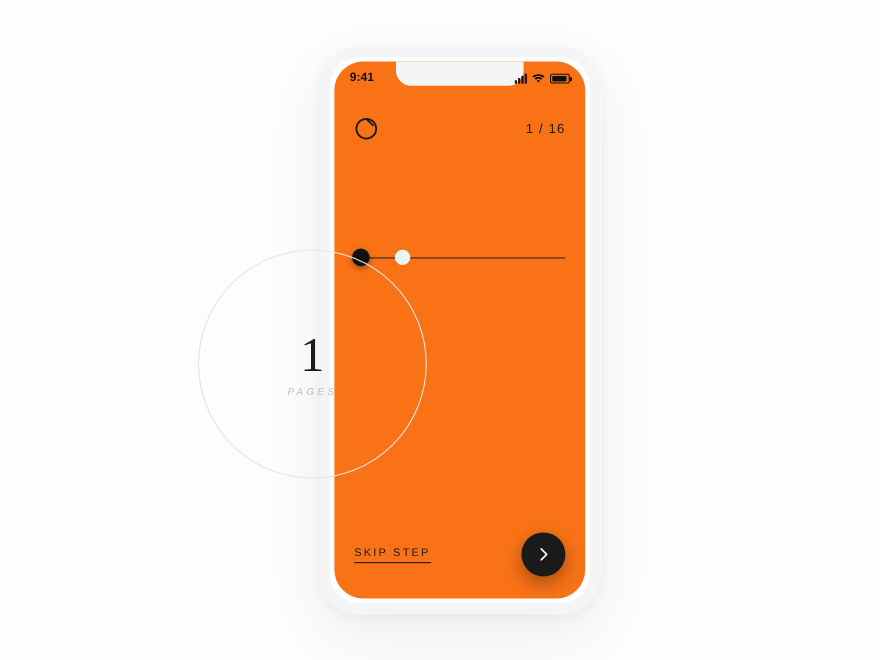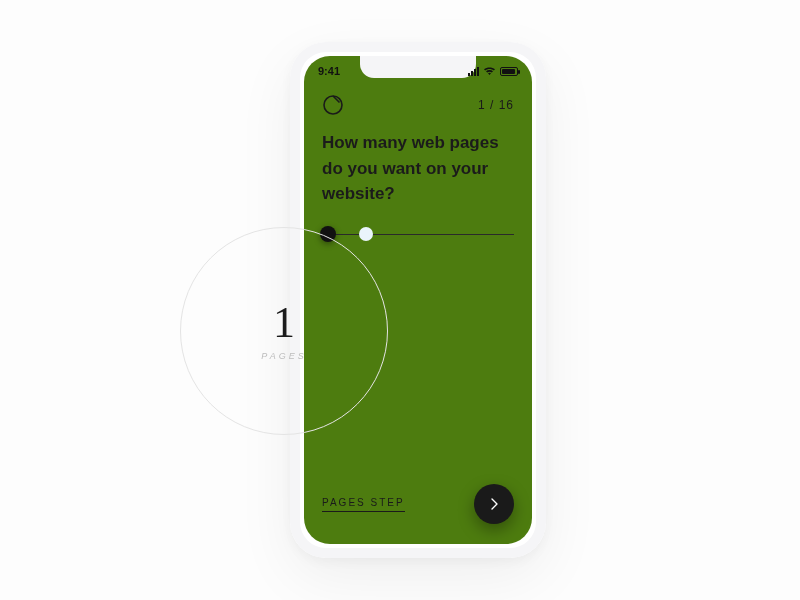--- a/index.html
+++ b/index.html
@@ -28,7 +28,7 @@
   .screen {
     position: absolute;
     left: 14px; right: 14px; top: 14px; bottom: 14px;
-    background: #4d7c0f;
+    background: #f97316;
     border-radius: 26px;
     overflow: visible;
   }

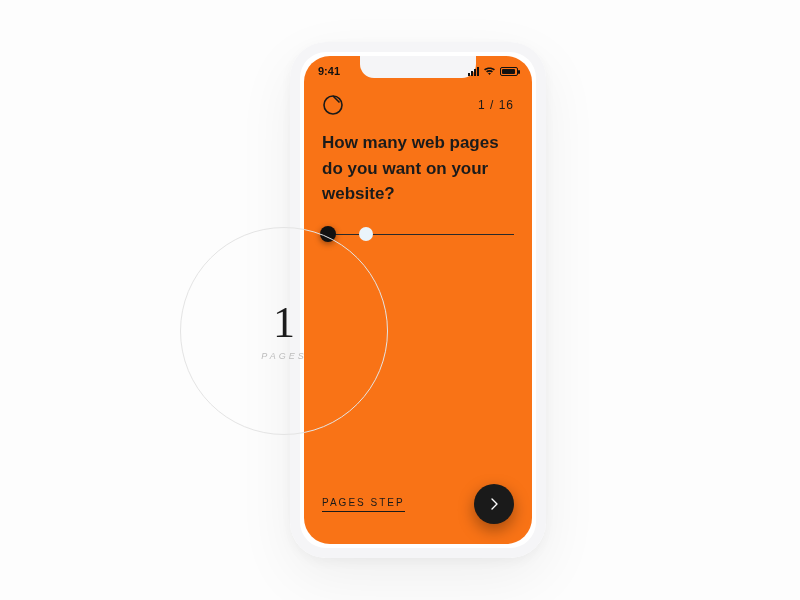--- a/index.html
+++ b/index.html
@@ -75,7 +75,7 @@
   
   .header {
     position: absolute;
-    top: 38px; left: 18px; right: 18px;
+    top: 50px; left: 18px; right: 18px;
     display: flex; justify-content: space-between; align-items: center;
   }
   .logo {

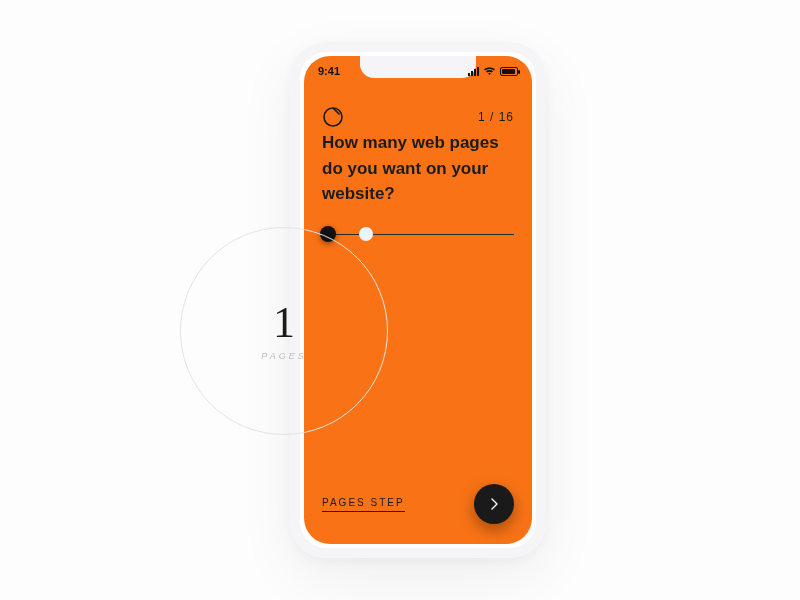--- a/index.html
+++ b/index.html
@@ -204,7 +204,6 @@
       </span>
     </div>
 
-    <div class="question">How many web pages do you want on your website?</div>
 
     <div class="slider-area">
       <div class="track"></div>

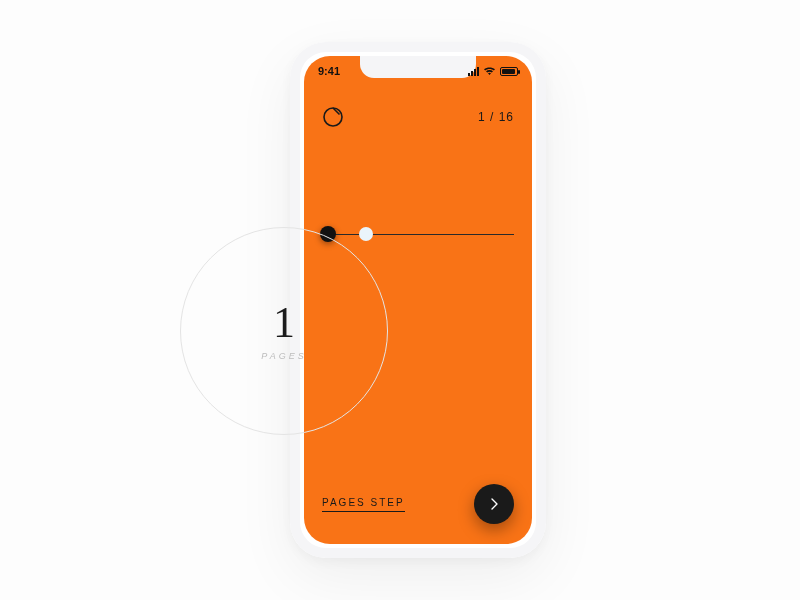--- a/index.html
+++ b/index.html
@@ -212,7 +212,7 @@
     </div>
 
     <div class="footer">
-      <span class="skip">PAGES STEP</span>
+      <span class="skip">SKIP STEP</span>
       <span class="next">
         <span>
           <svg width="10" height="12" viewBox="0 0 10 12">

